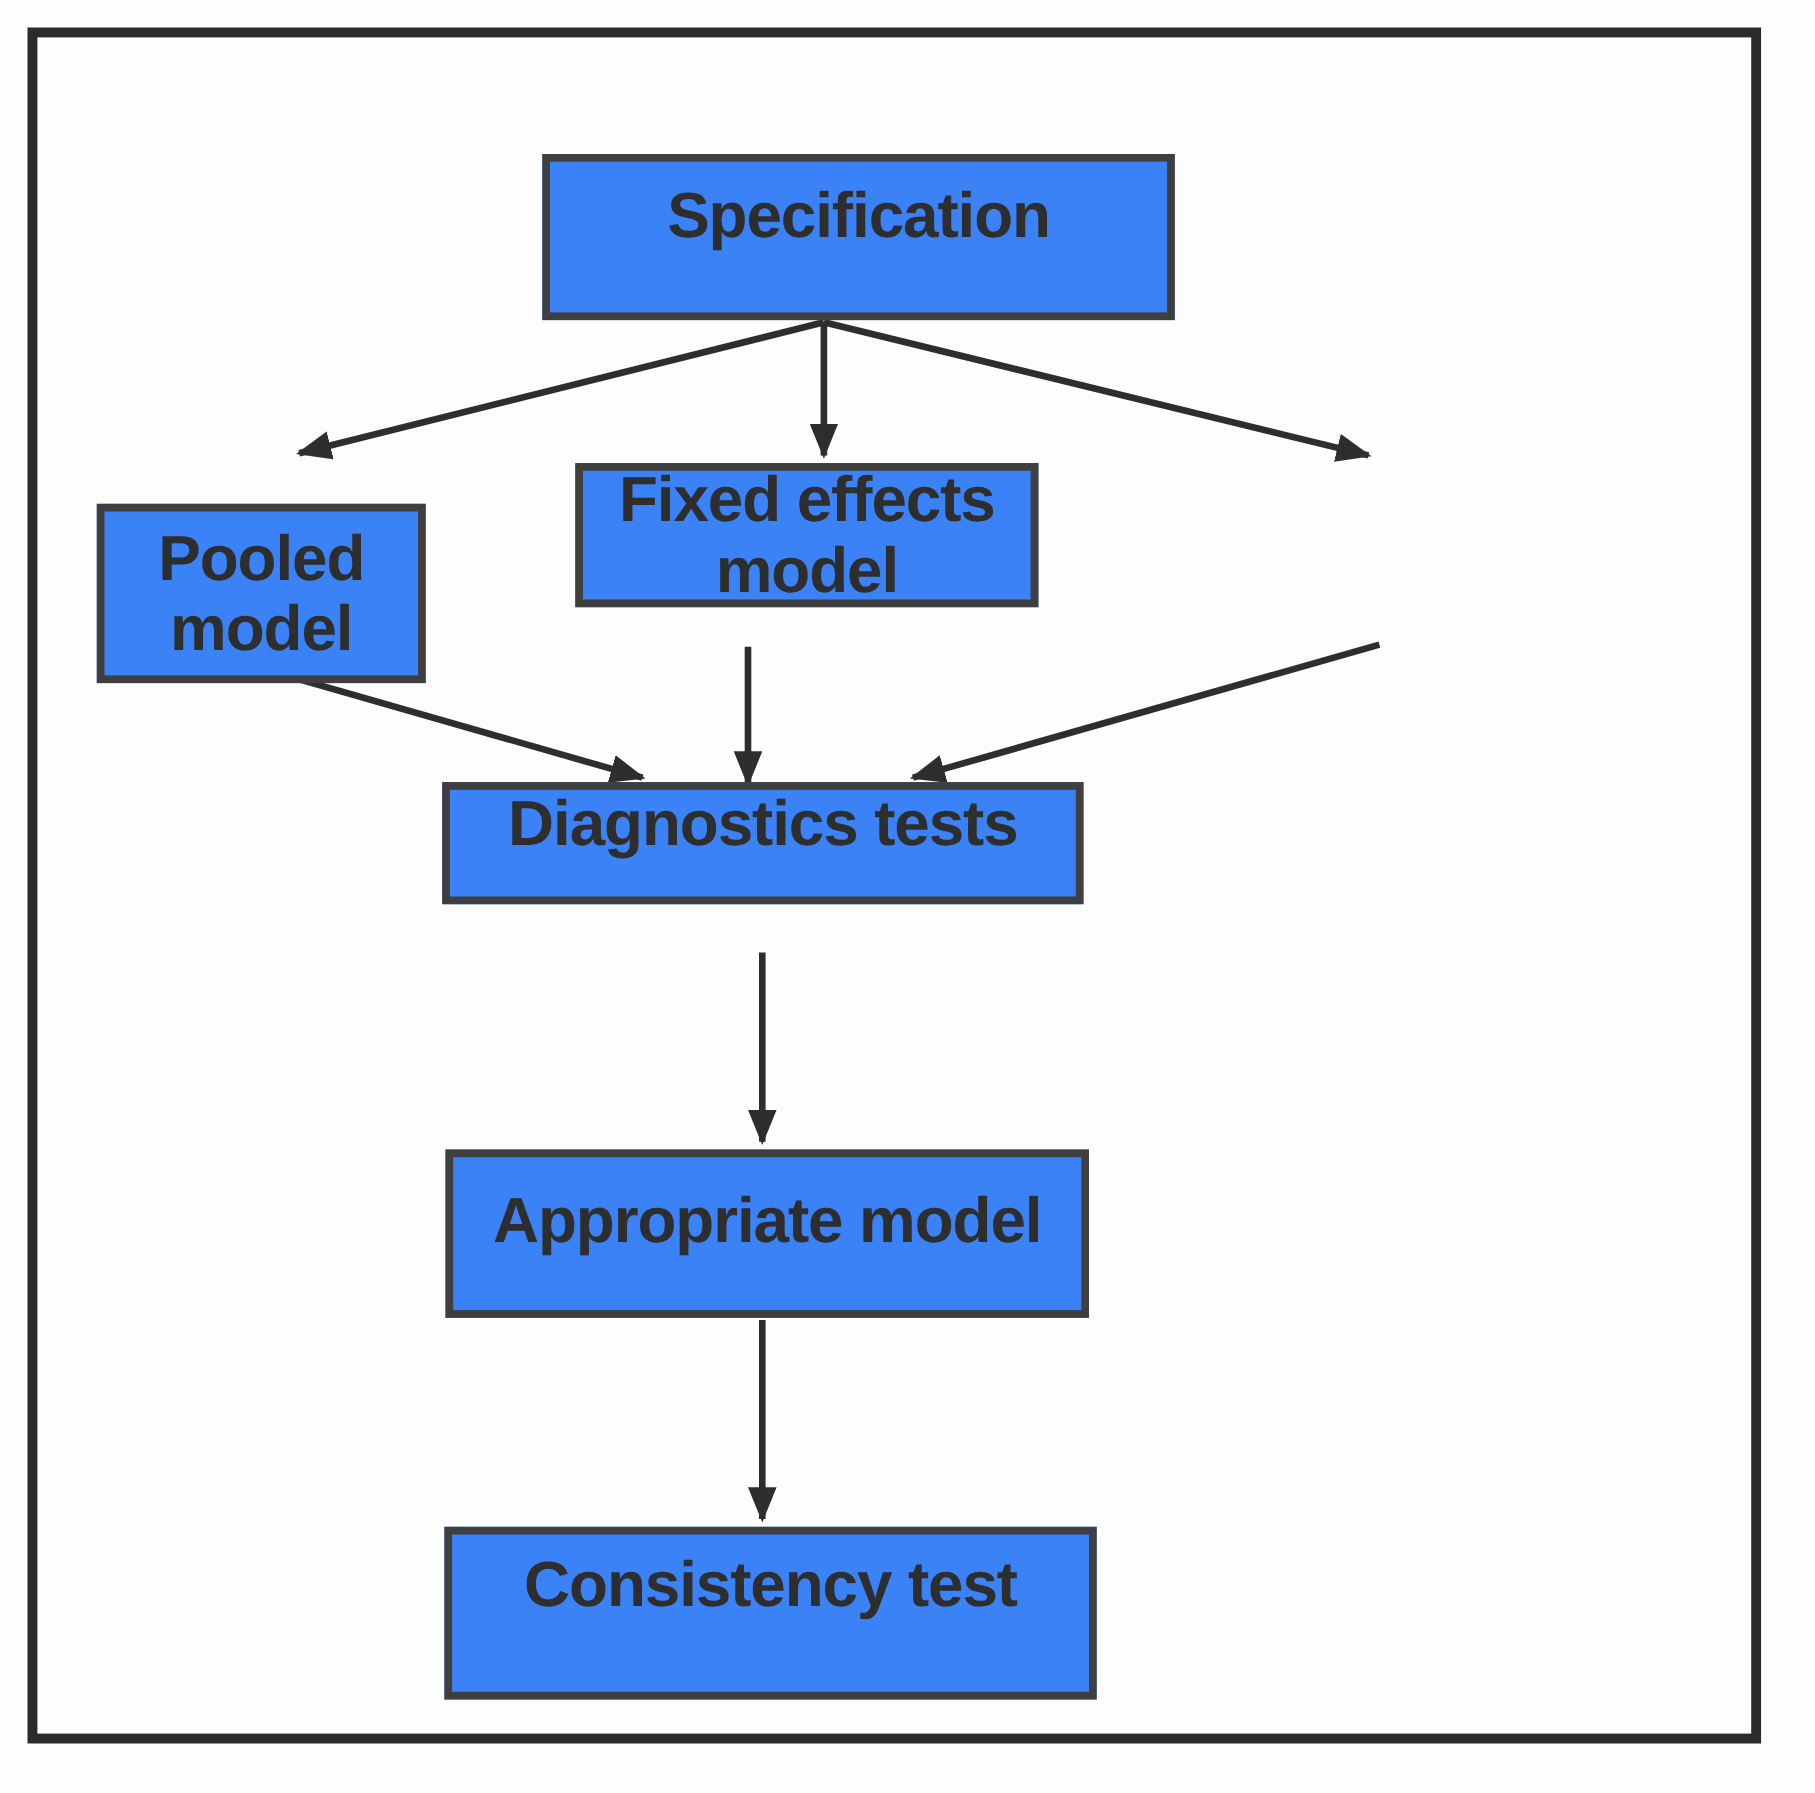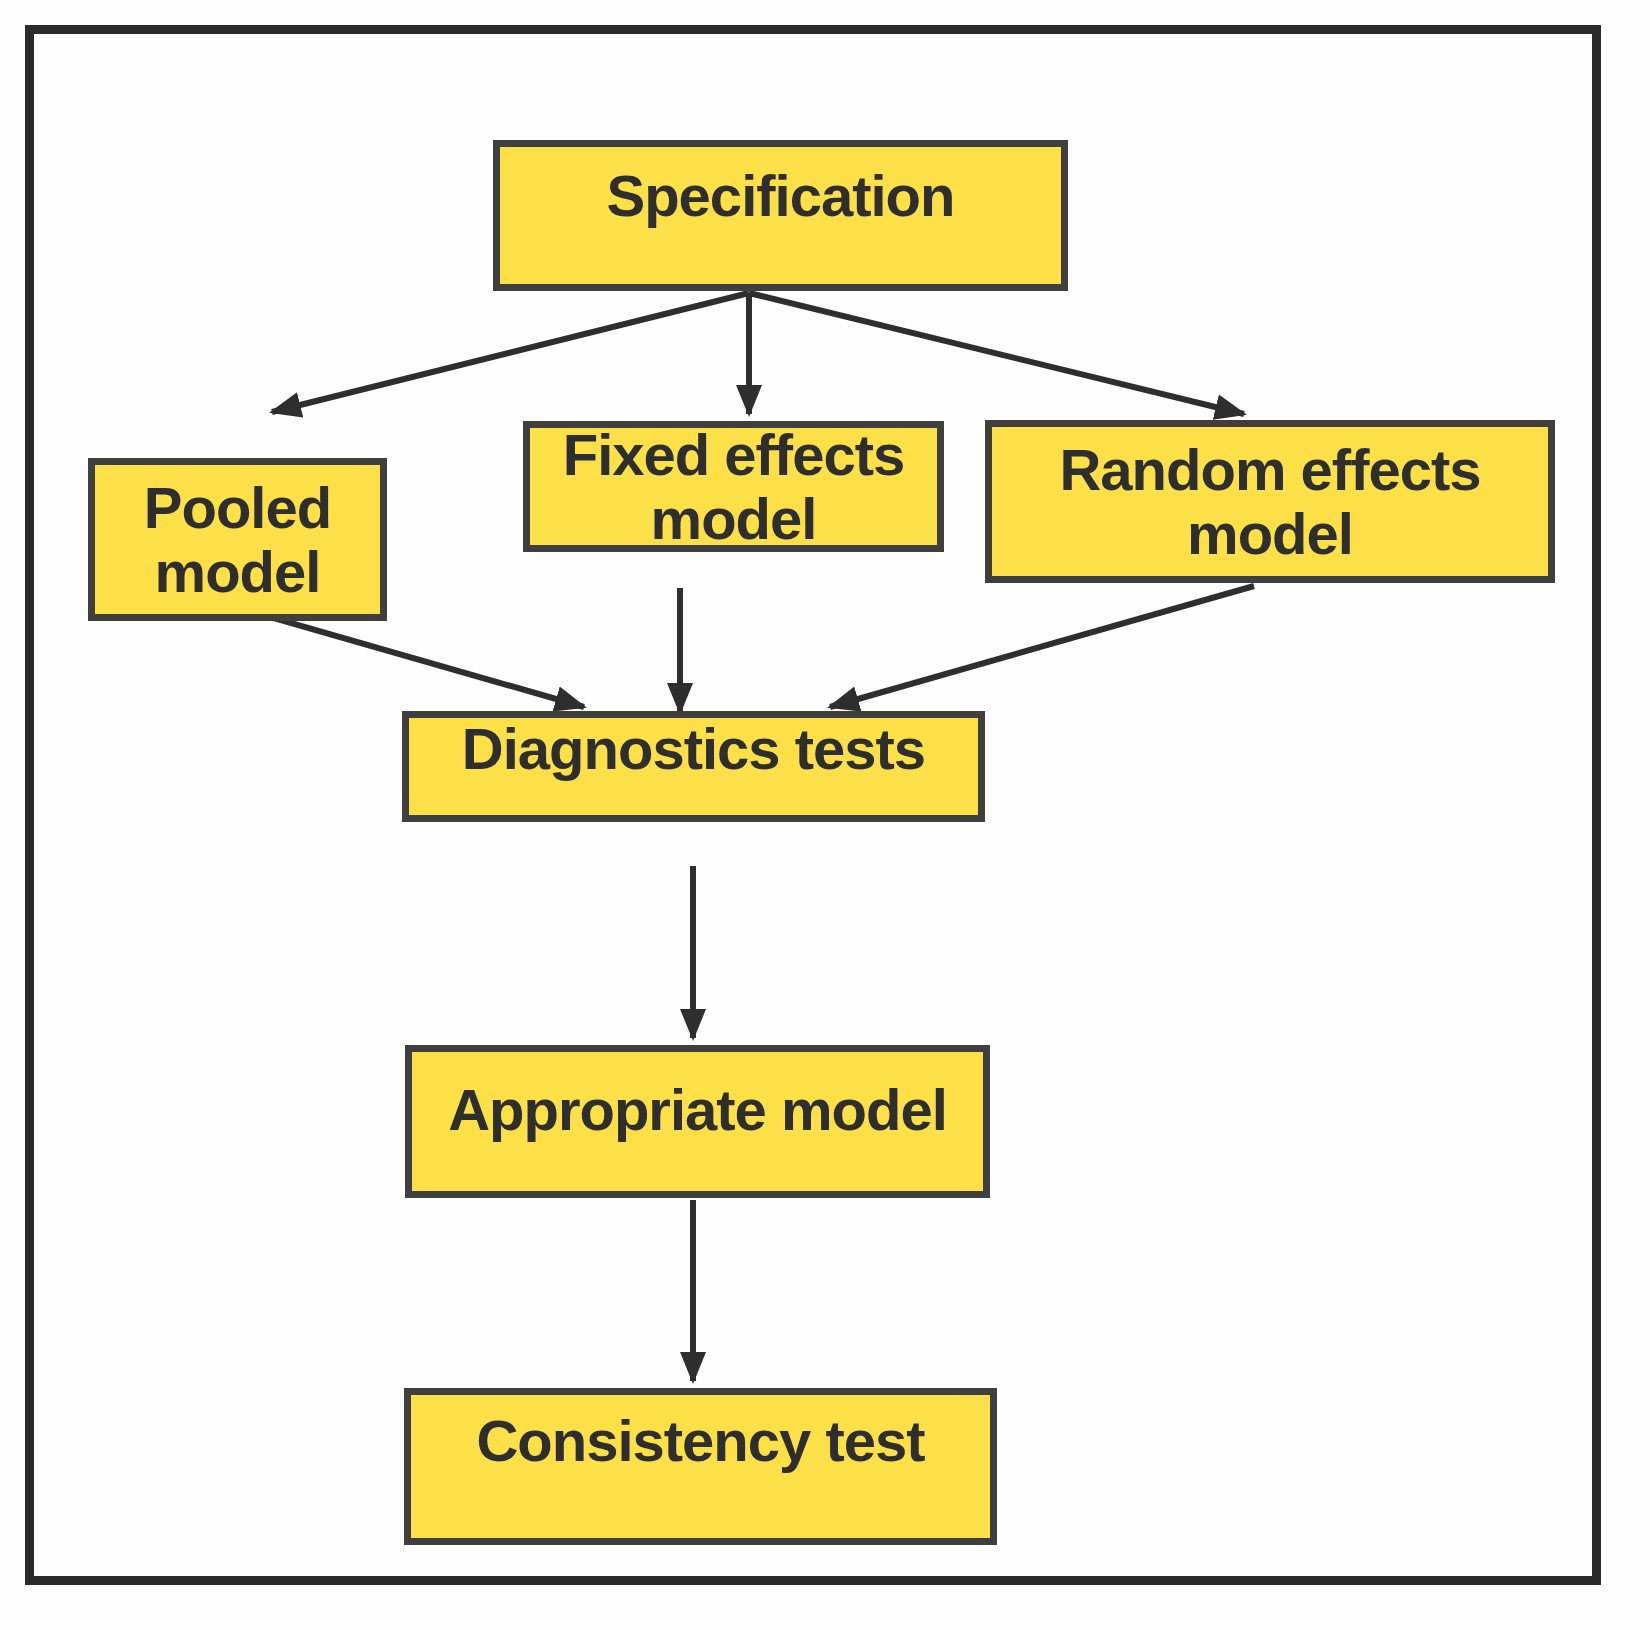--- a/index.html
+++ b/index.html
@@ -36,7 +36,7 @@
     position: absolute;
     box-sizing: border-box;
     border: 7px solid #3f3f3f;
-    background: #fde047;
+    background: #3b82f6;
     display: flex;
     align-items: center;
     justify-content: center;

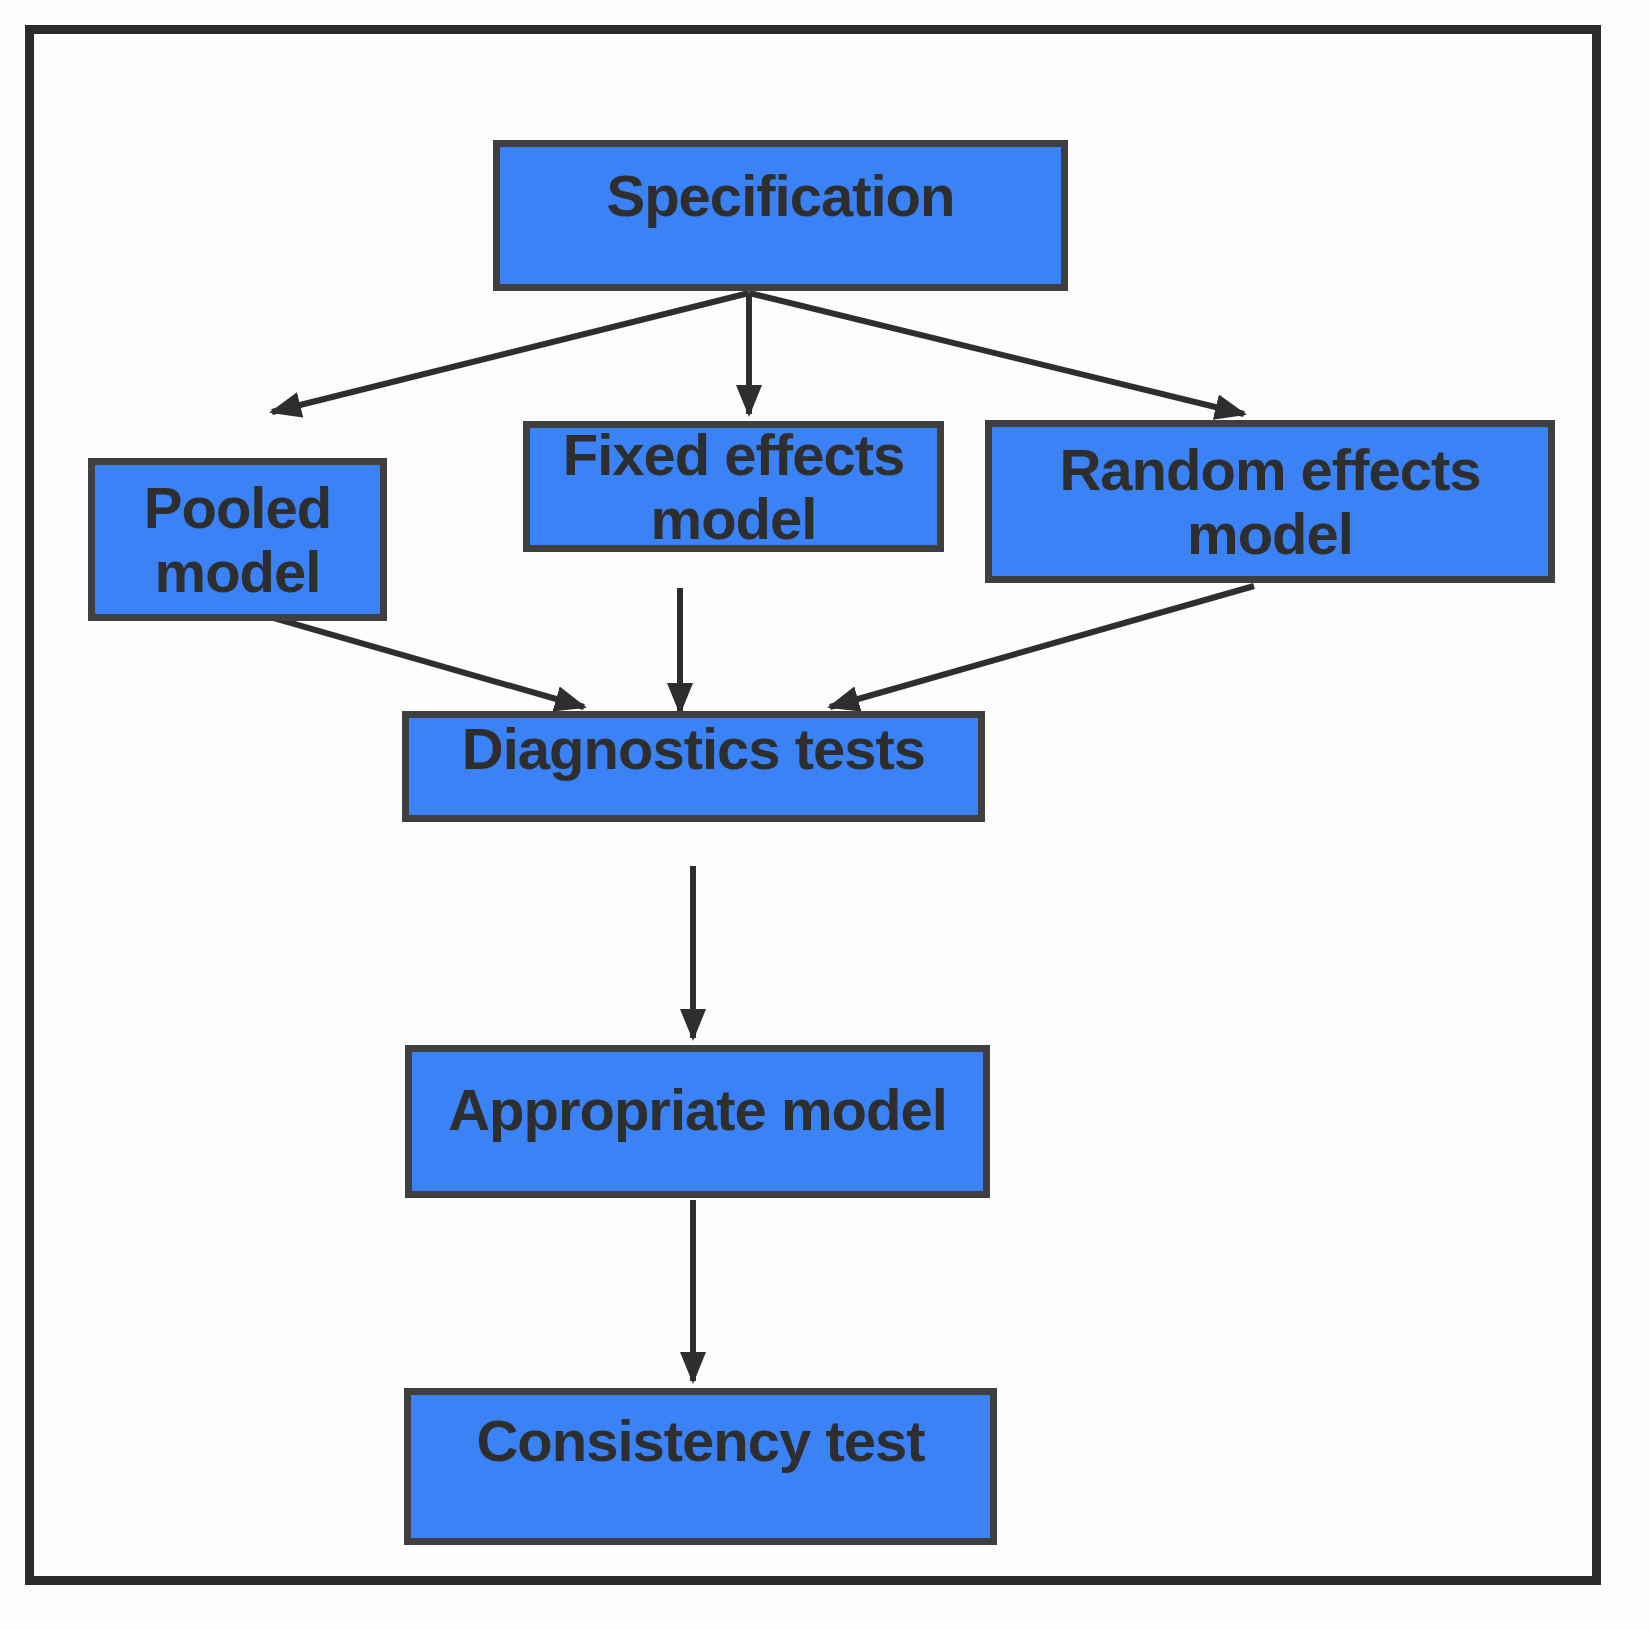--- a/index.html
+++ b/index.html
@@ -93,9 +93,6 @@
     <span class="lbl">Fixed effects model</span>
   </div>
 
-  <div class="node n-random">
-    <span class="lbl">Random effects model</span>
-  </div>
 
   <div class="node n-diagnostics">
     <span class="lbl">Diagnostics tests</span>

